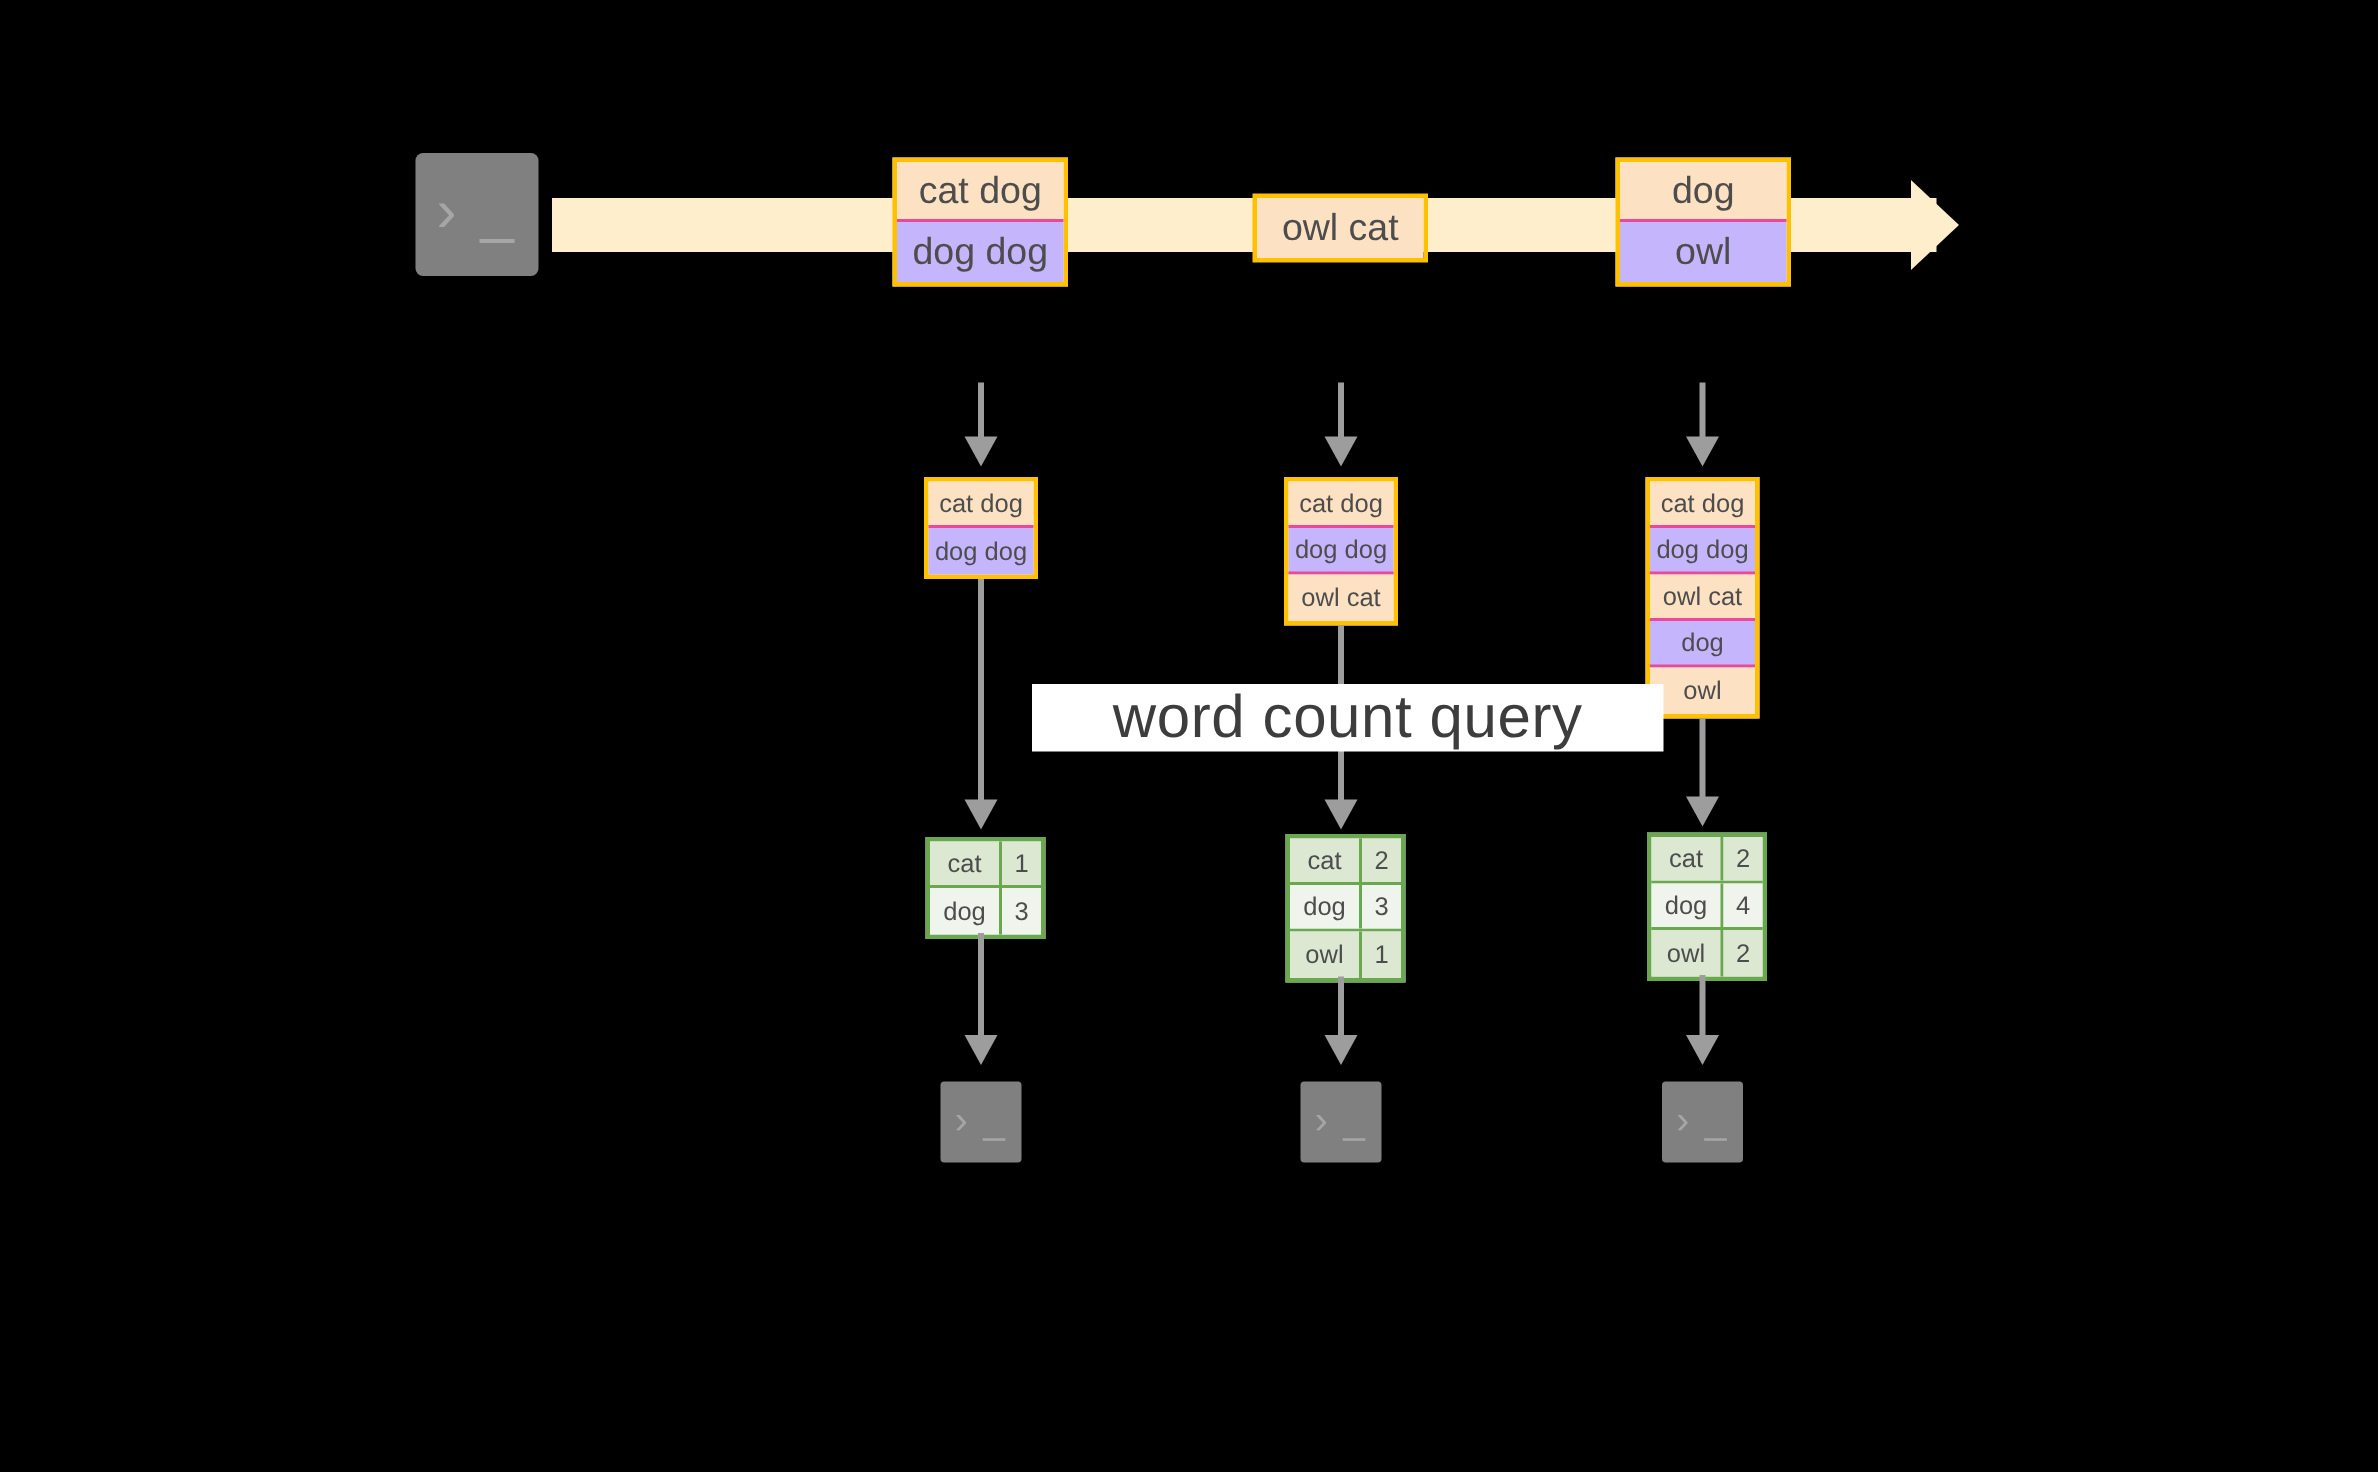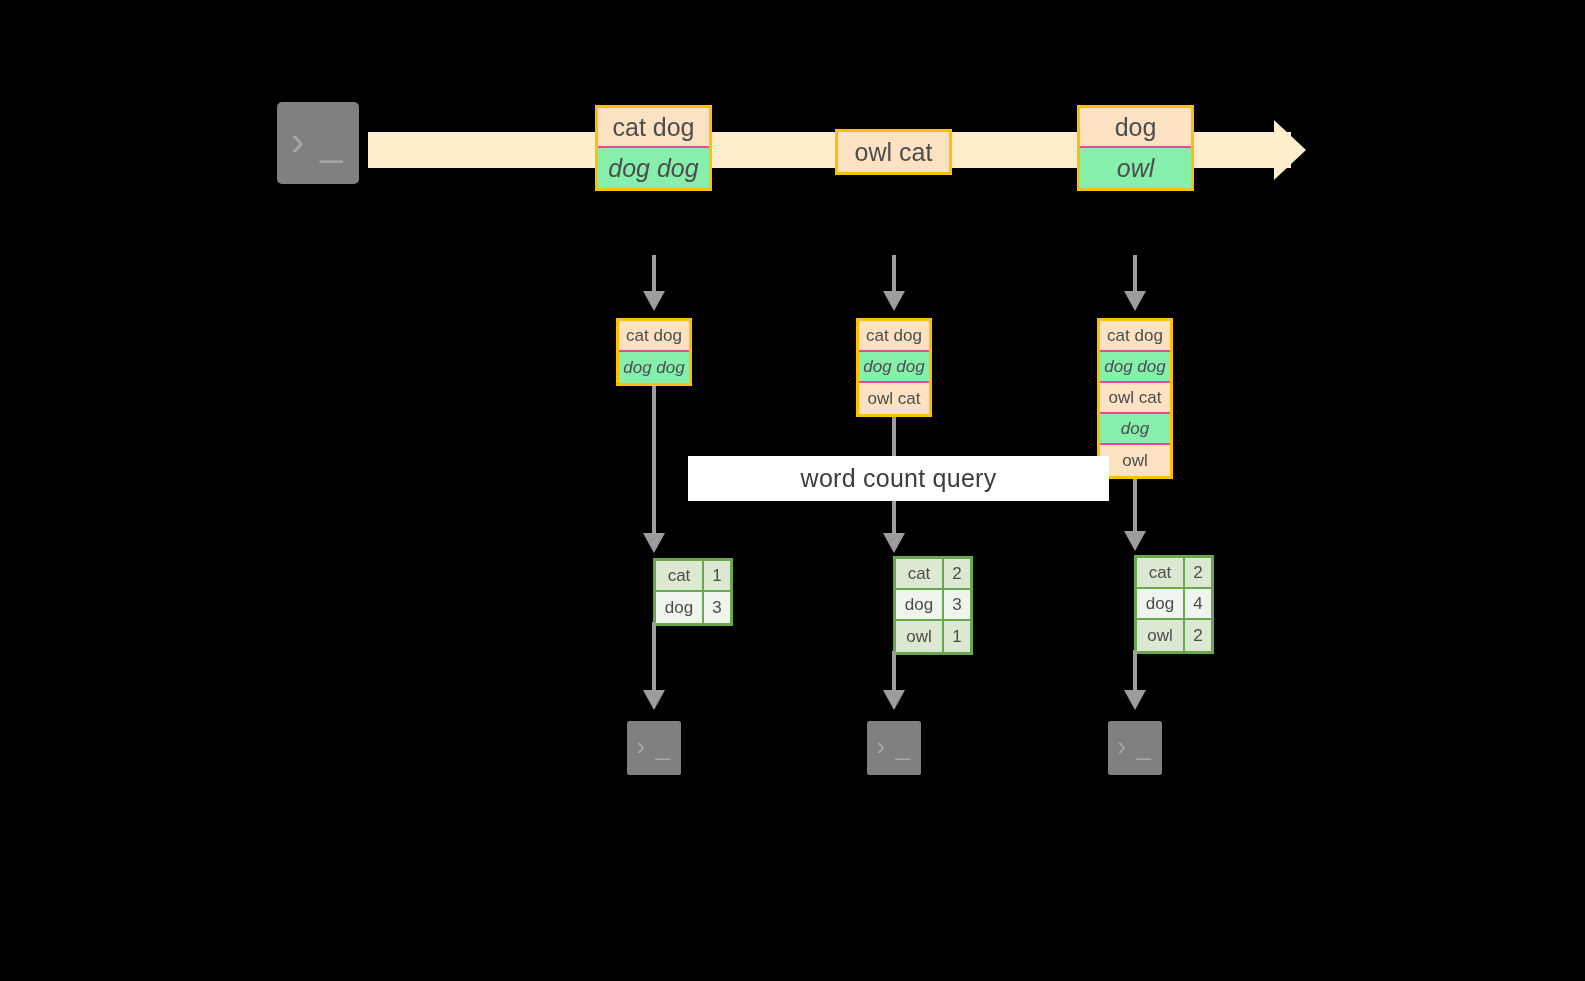--- a/index.html
+++ b/index.html
@@ -86,7 +86,7 @@
   }
   .ostack .row:last-child { border-bottom: none; }
   .ostack .row.dark  { background: #fce1c2; }
-  .ostack .row.light { background: #86efac; font-style: italic; }
+  .ostack .row.light { background: #c4b5fd; }
 
   .ostack.big { }
   .ostack.big .row { height: 40px; font-size: 25px; }

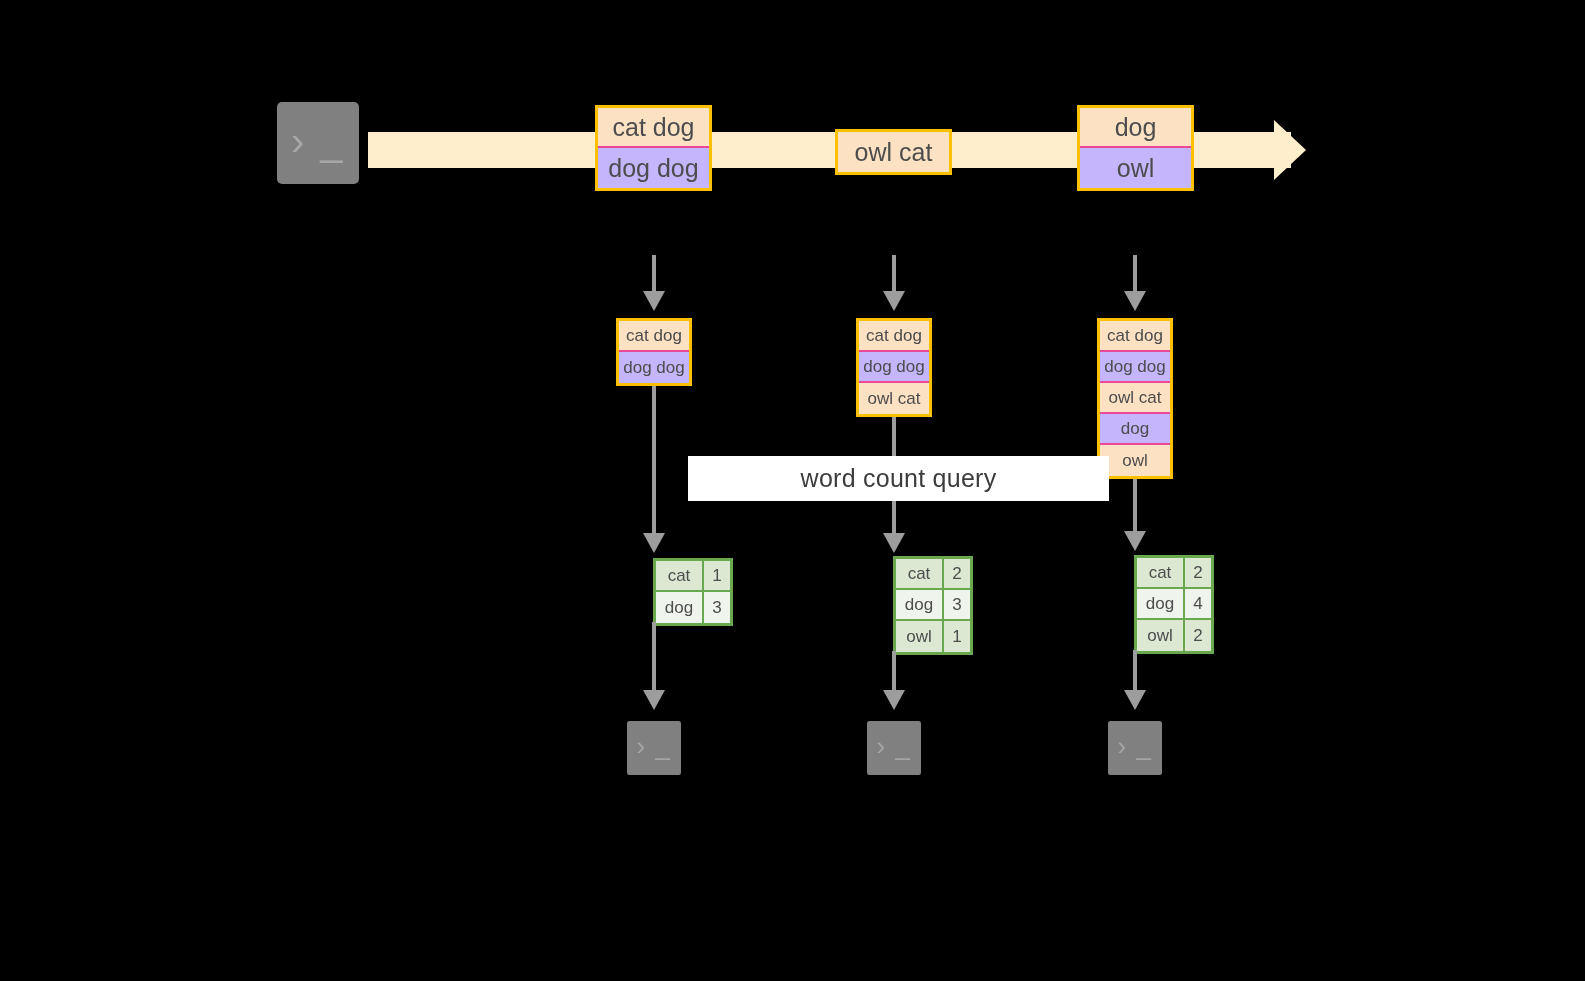--- a/index.html
+++ b/index.html
@@ -149,7 +149,7 @@
     display: flex;
     align-items: center;
     justify-content: center;
-    font-size: 25px;
+    font-size: 40px;
     color: #3d3d3d;
     letter-spacing: 0.01em;
     white-space: nowrap;

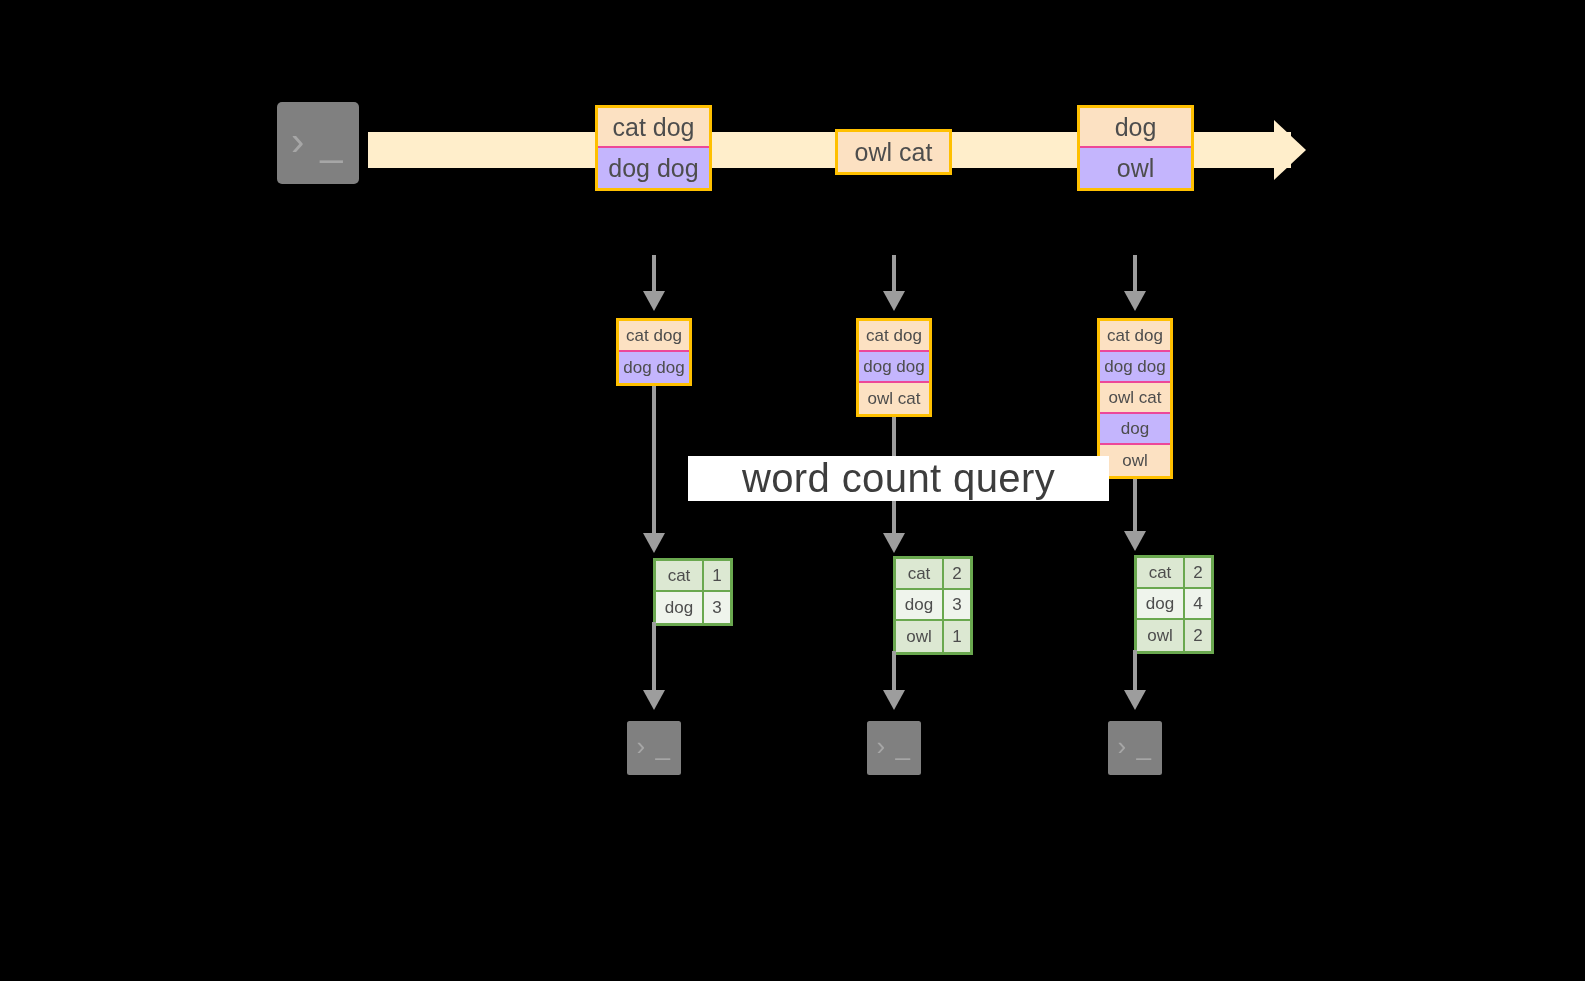--- a/index.html
+++ b/index.html
@@ -100,7 +100,6 @@
     display: flex;
     flex-direction: column;
     background: #eef4ea;
-    margin-left: 36px;
   }
   .gtable .grow {
     box-sizing: border-box;

